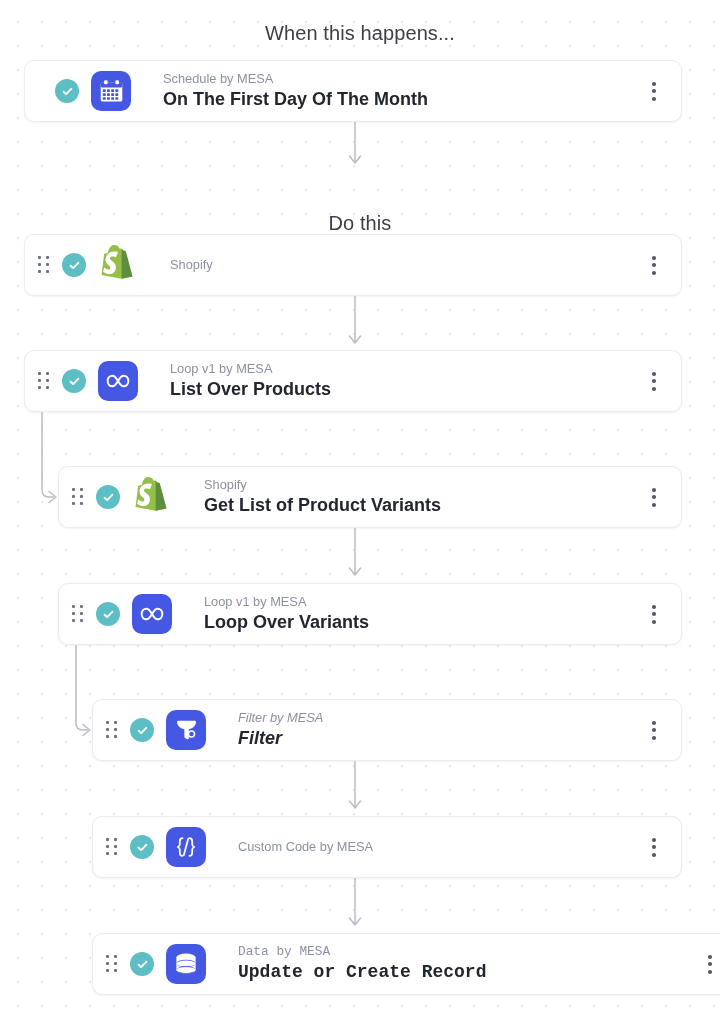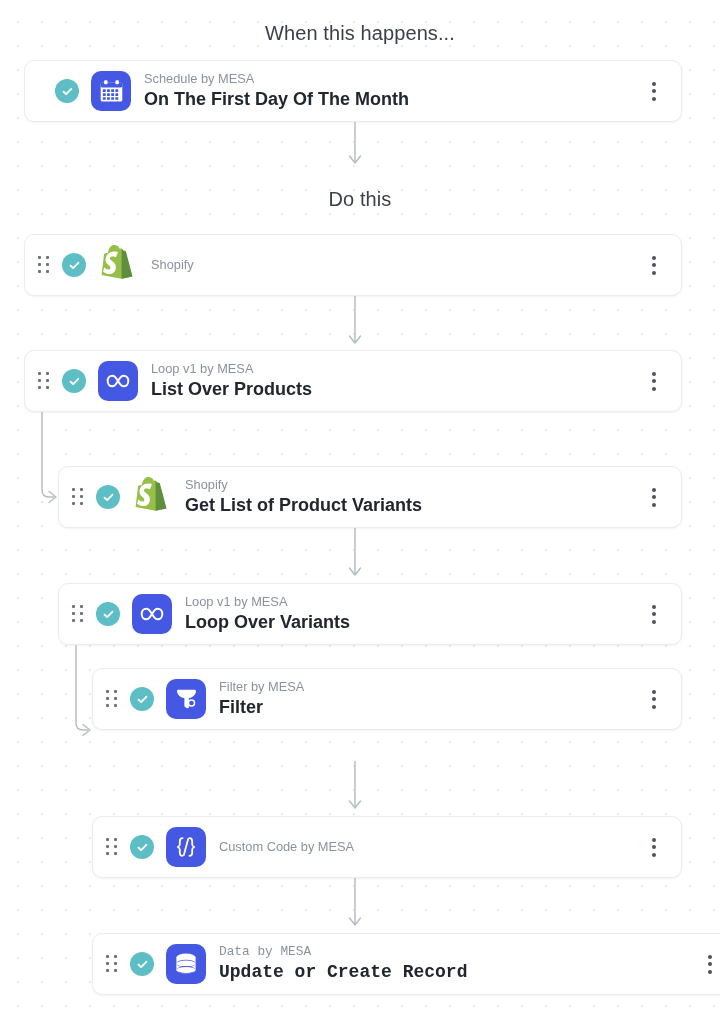--- a/index.html
+++ b/index.html
@@ -105,7 +105,7 @@
 
   
   .labels {
-    margin-left: 13px;
+    margin-left: 32px;
     flex: 1 1 auto;
     min-width: 0;
     display: flex;

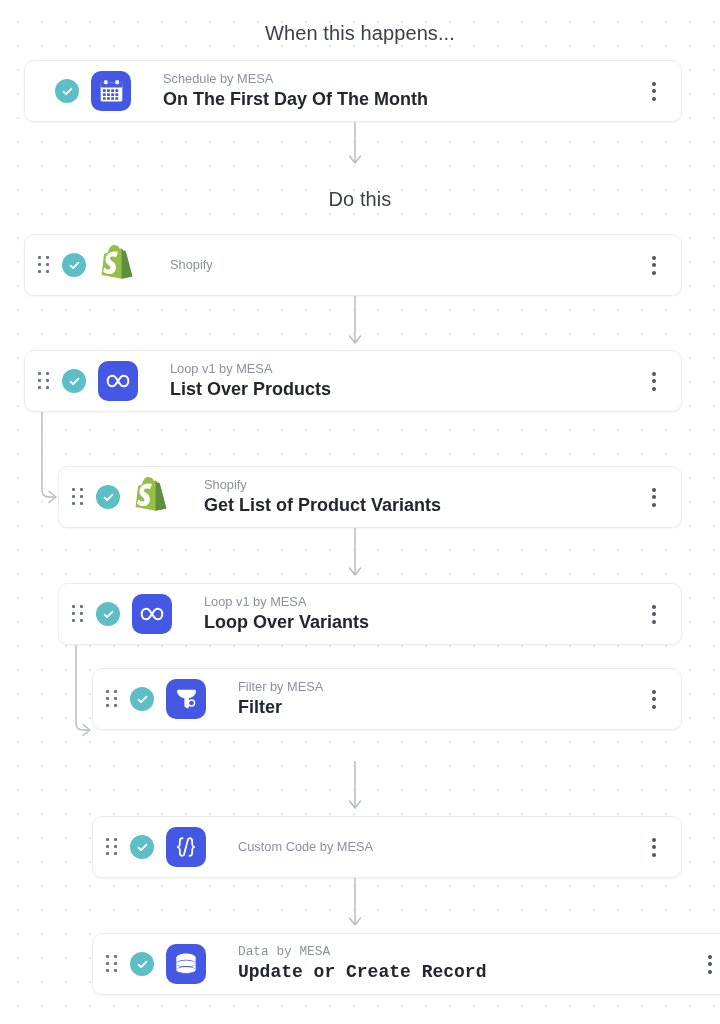--- a/index.html
+++ b/index.html
@@ -207,7 +207,7 @@
     </svg>
   </div>
 
-  <div class="section-caption" style="top:188px;">Do this</div>
+  <div class="section-caption" style="top:212px;">Do this</div>
 
   <div class="card" style="left:24px; top:234px; width:658px;">
     <div class="drag-handle">

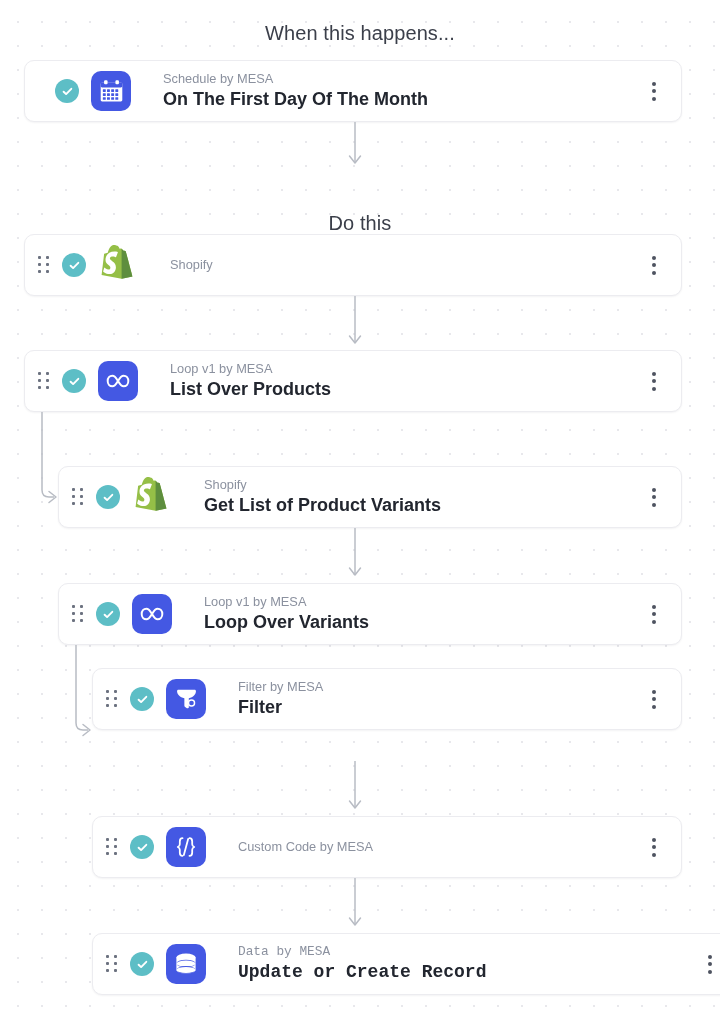--- a/index.html
+++ b/index.html
@@ -402,7 +402,7 @@
     </svg>
   </div>
 
-  <div class="card" style="left:92px; top:668px; width:590px;">
+  <div class="card" style="left:92px; top:699px; width:590px;font-style:italic;">
     <div class="drag-handle">
       <i></i>
         <i></i>

